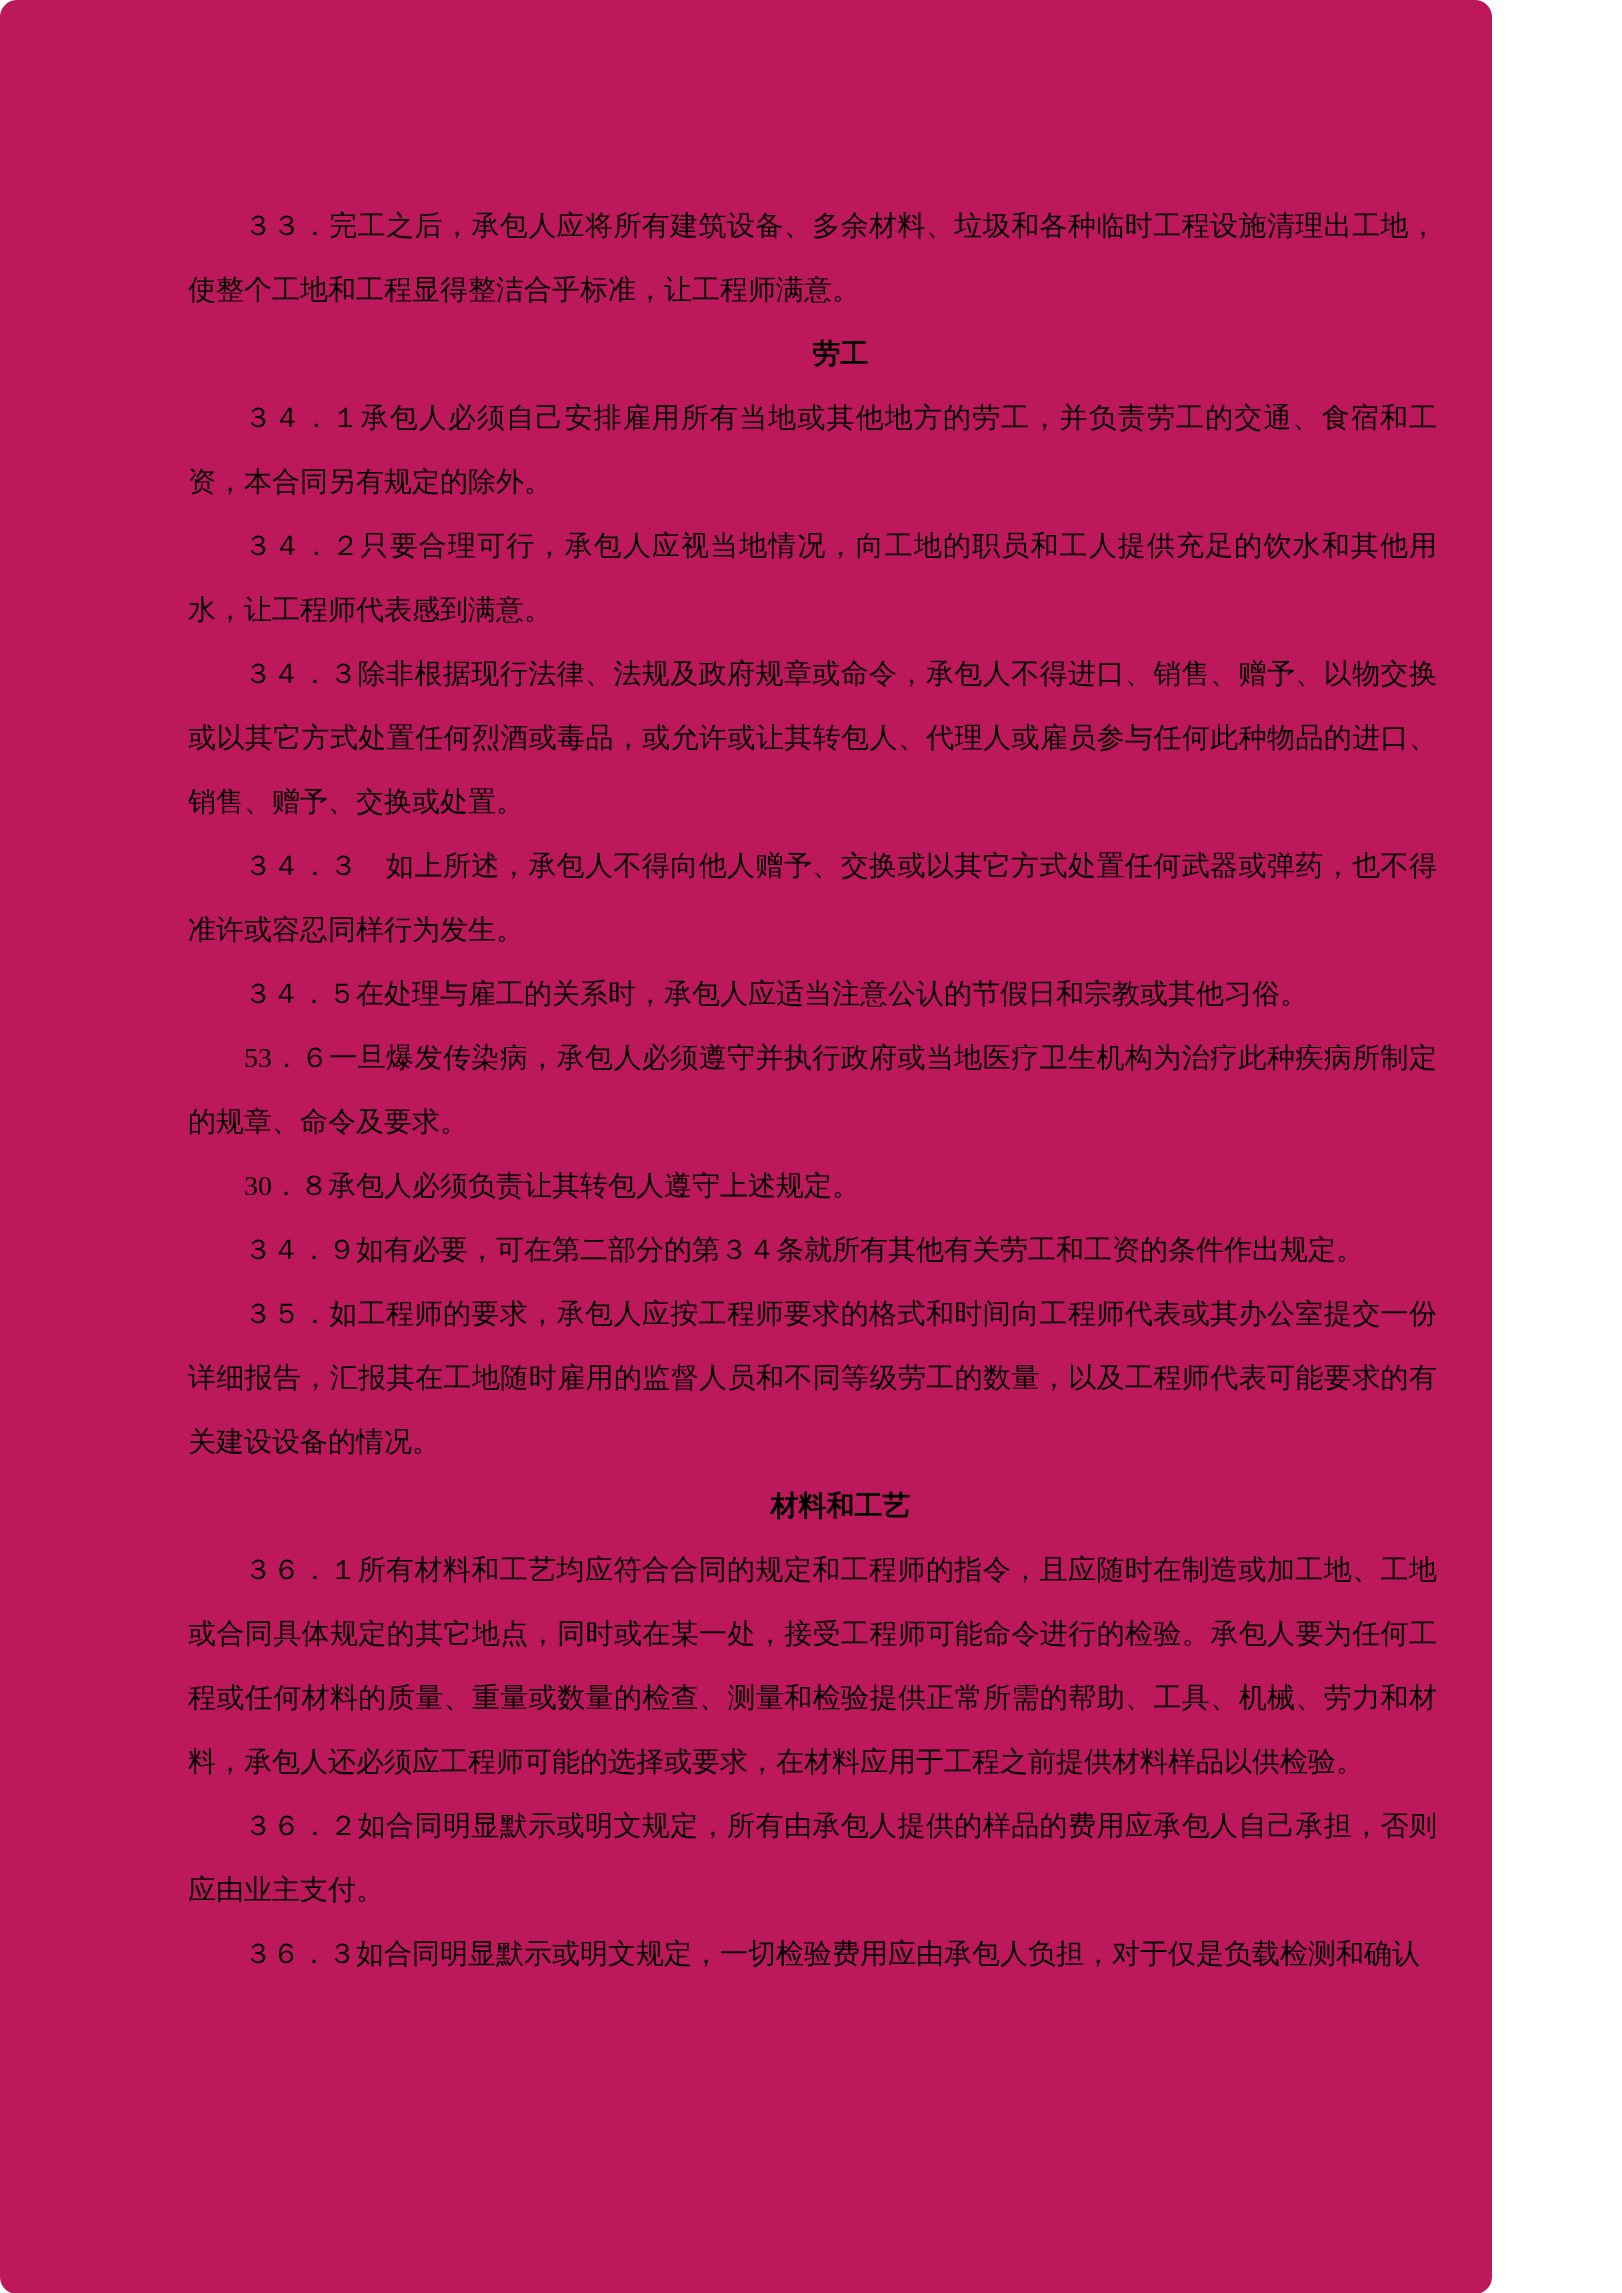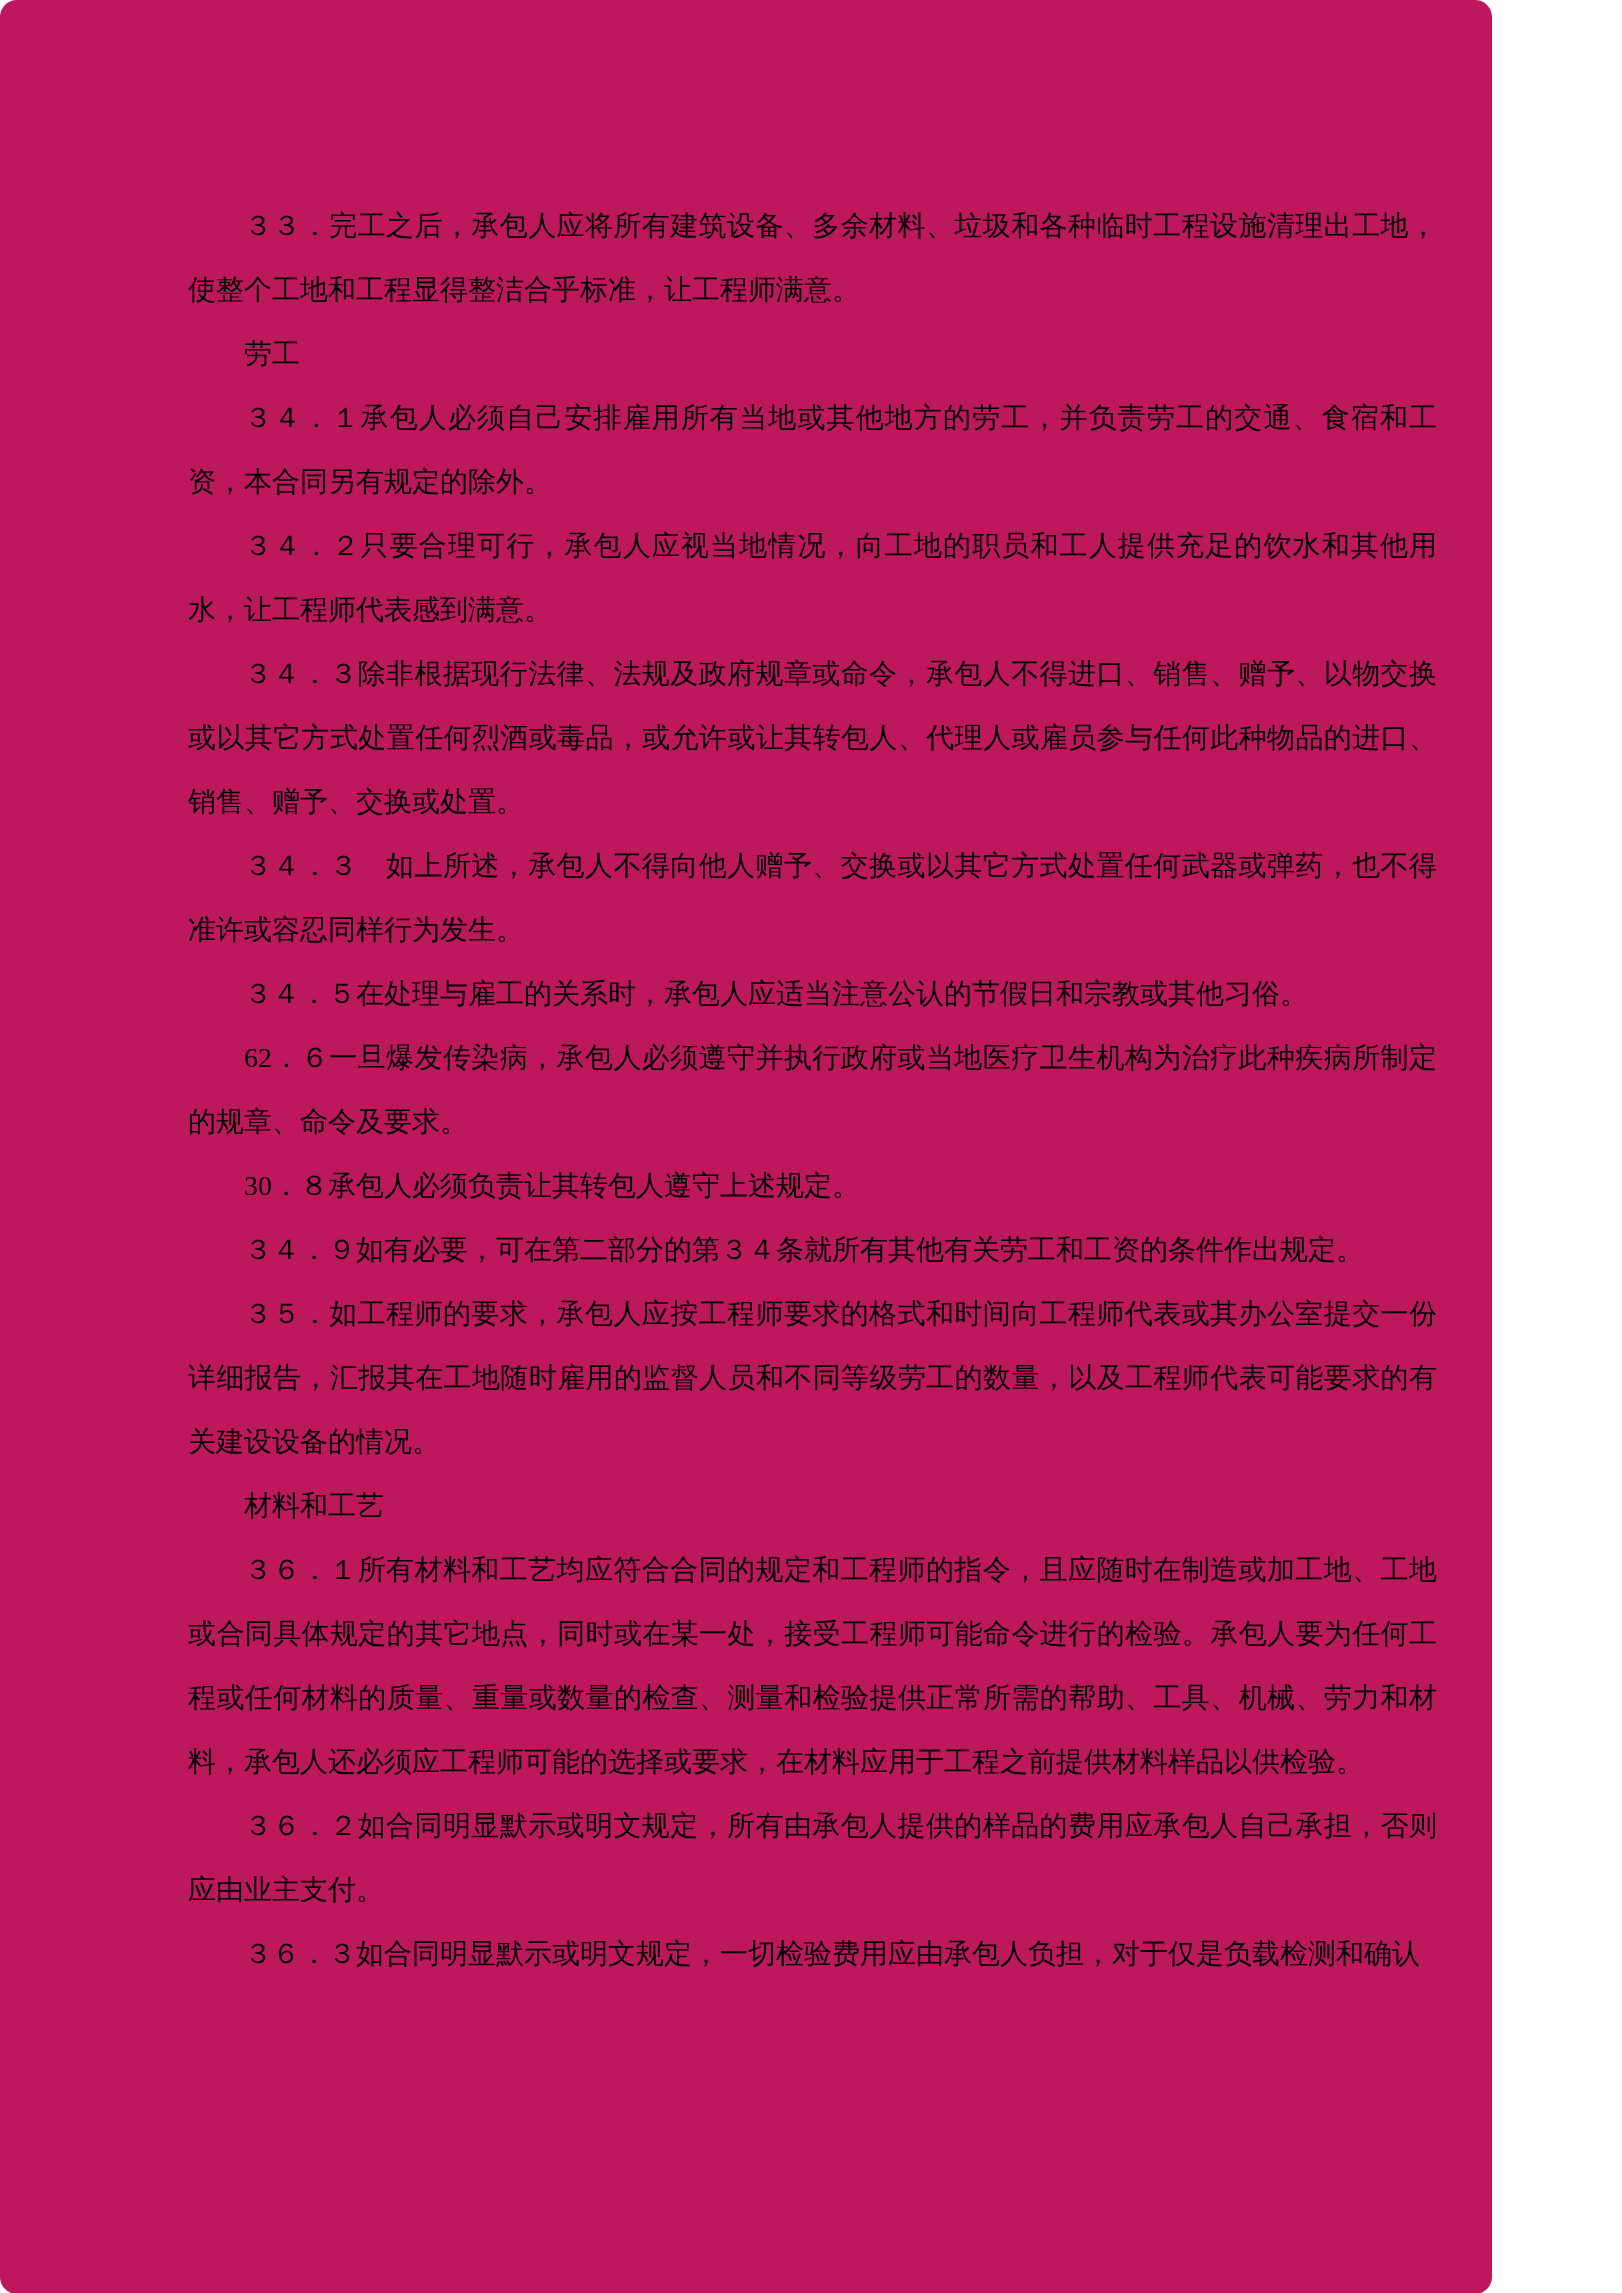--- a/index.html
+++ b/index.html
@@ -37,8 +37,8 @@
     font-weight: normal;
   }
   .para.heading {
-    font-weight: normal;
-    text-align: left;
+    font-weight: bold;
+    text-align: center;
   }
 </style>
 </head>

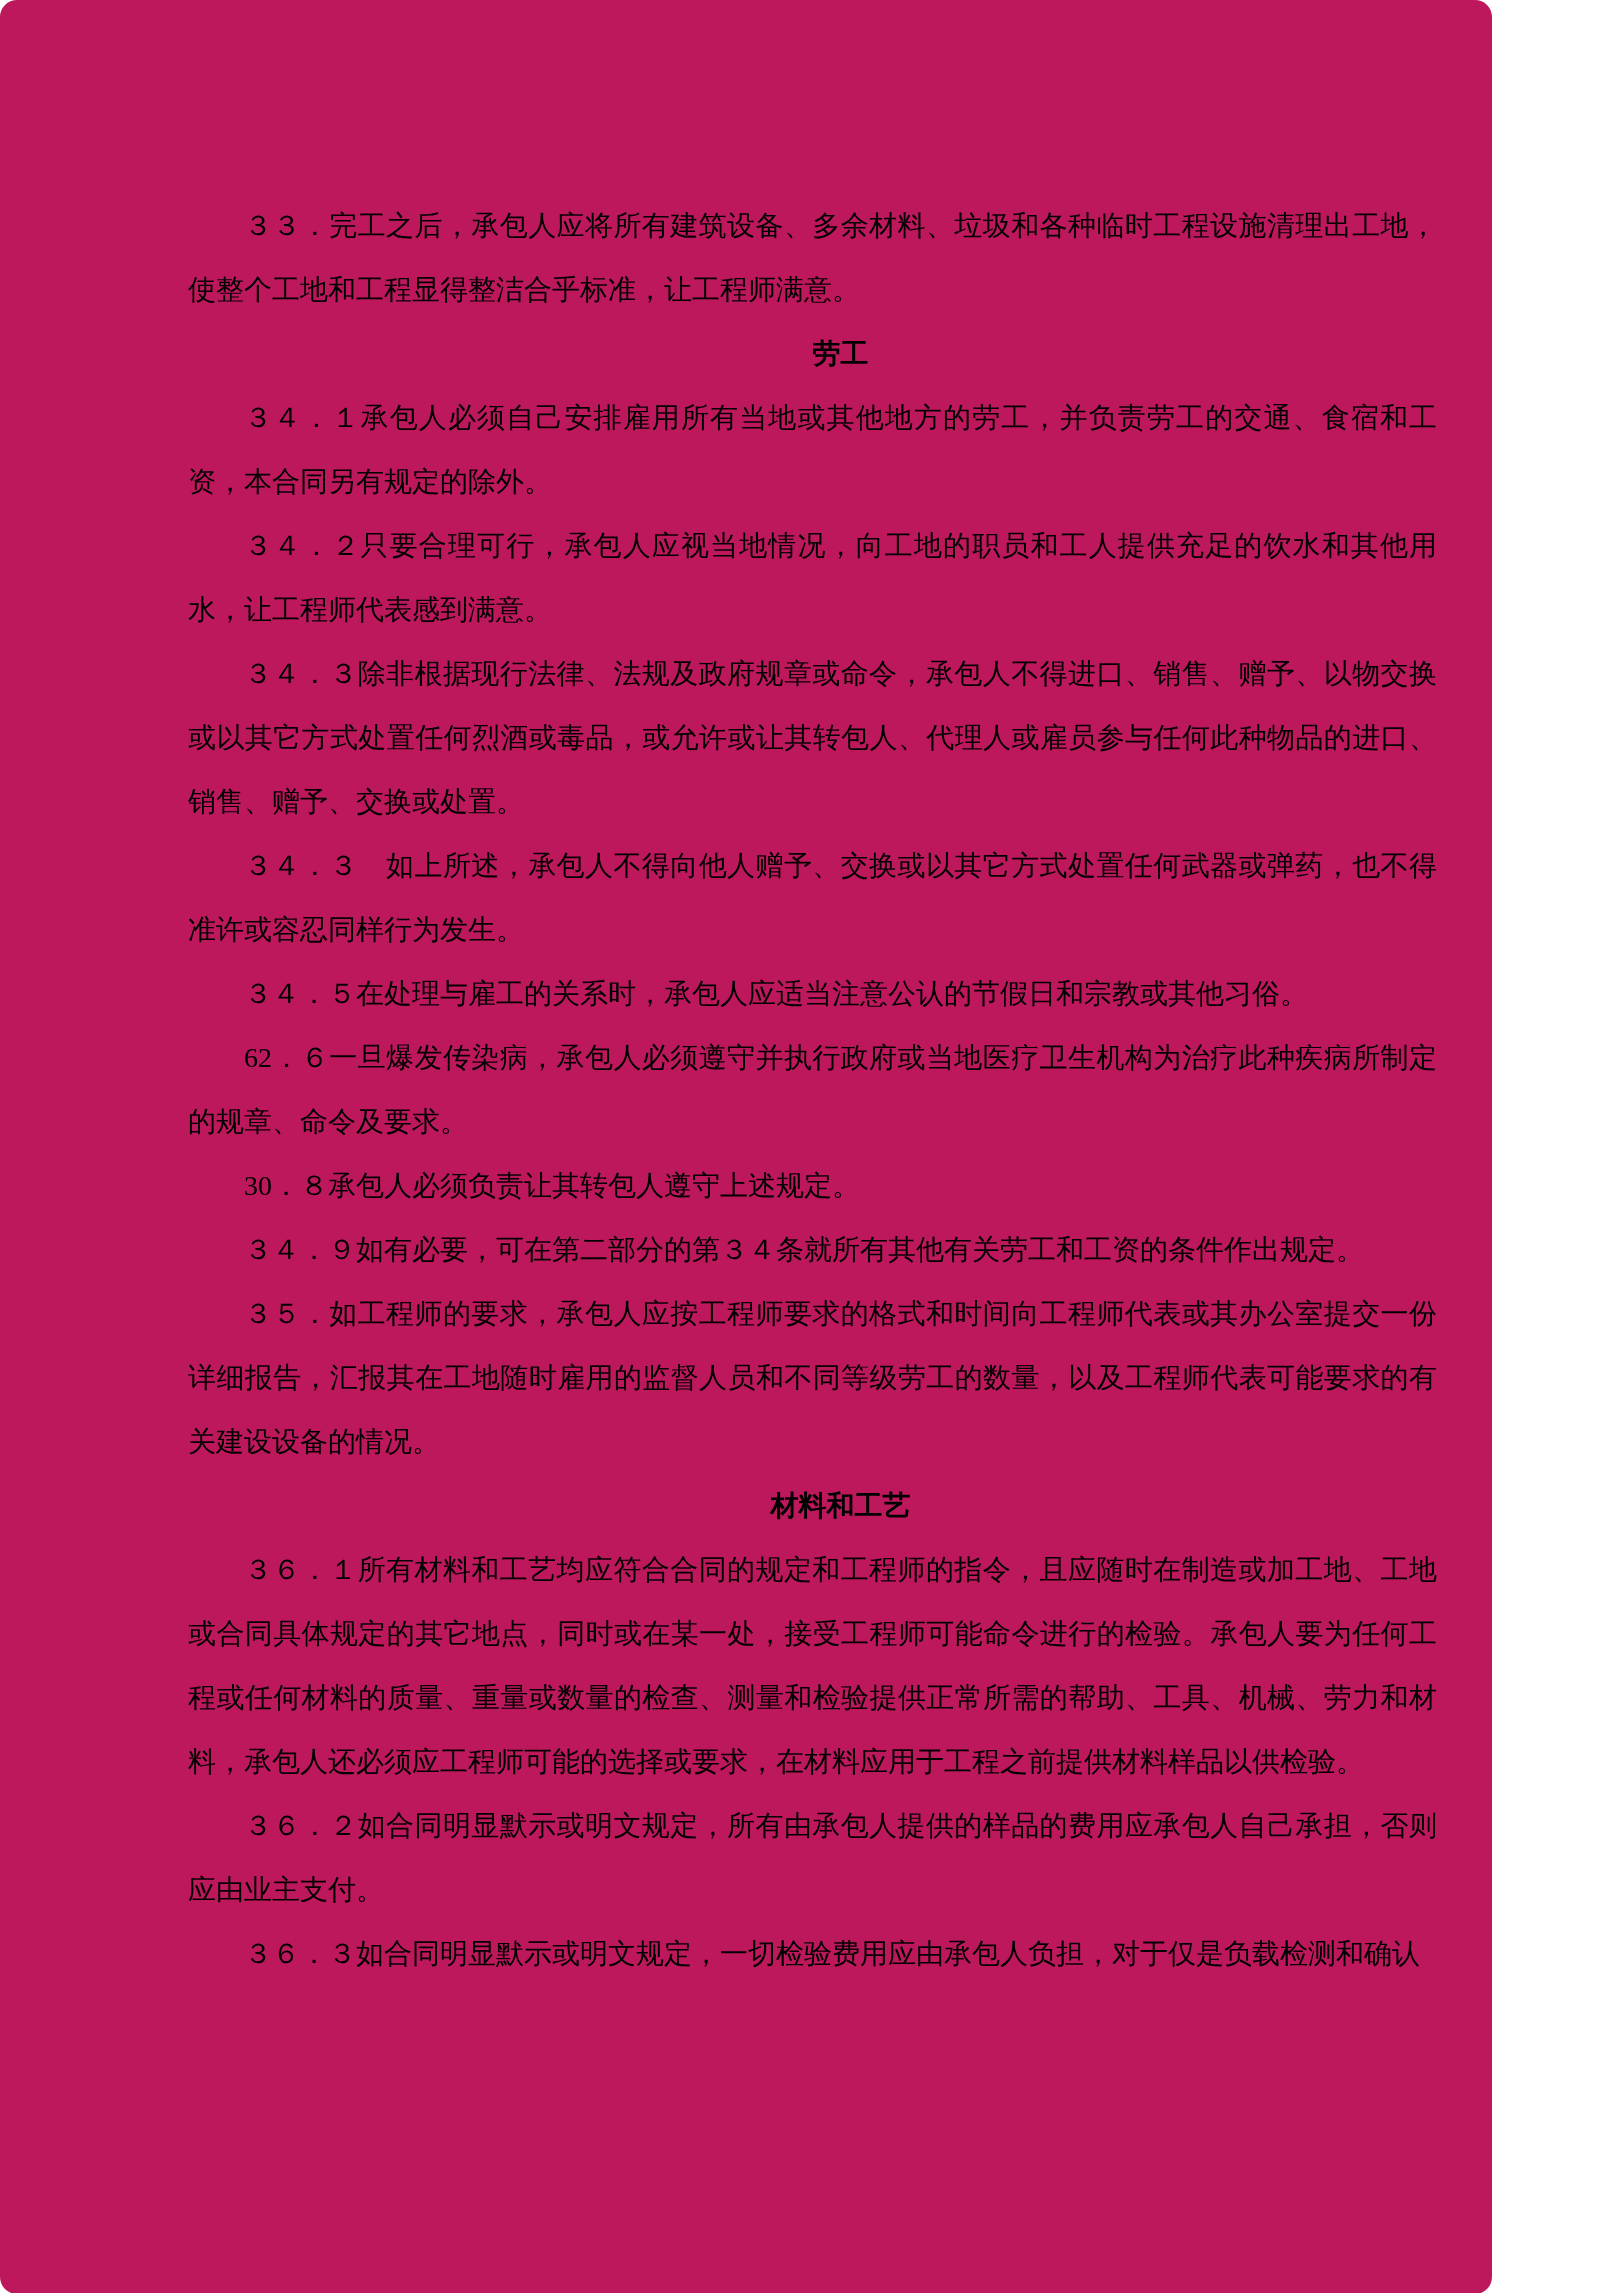--- a/index.html
+++ b/index.html
@@ -53,7 +53,7 @@
     <p class="para">３４．３除非根据现行法律、法规及政府规章或命令，承包人不得进口、销售、赠予、以物交换或以其它方式处置任何烈酒或毒品，或允许或让其转包人、代理人或雇员参与任何此种物品的进口、销售、赠予、交换或处置。</p>
     <p class="para">３４．３　如上所述，承包人不得向他人赠予、交换或以其它方式处置任何武器或弹药，也不得准许或容忍同样行为发生。</p>
     <p class="para">３４．５在处理与雇工的关系时，承包人应适当注意公认的节假日和宗教或其他习俗。</p>
-    <p class="para">62．６一旦爆发传染病，承包人必须遵守并执行政府或当地医疗卫生机构为治疗此种疾病所制定的规章、命令及要求。</p>
+    <p class="para">53．６一旦爆发传染病，承包人必须遵守并执行政府或当地医疗卫生机构为治疗此种疾病所制定的规章、命令及要求。</p>
     <p class="para">30．８承包人必须负责让其转包人遵守上述规定。</p>
     <p class="para">３４．９如有必要，可在第二部分的第３４条就所有其他有关劳工和工资的条件作出规定。</p>
     <p class="para">３５．如工程师的要求，承包人应按工程师要求的格式和时间向工程师代表或其办公室提交一份详细报告，汇报其在工地随时雇用的监督人员和不同等级劳工的数量，以及工程师代表可能要求的有关建设设备的情况。</p>

